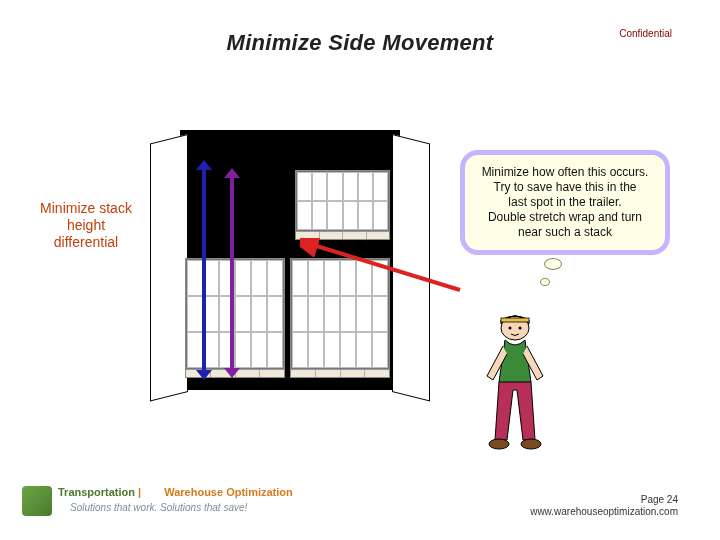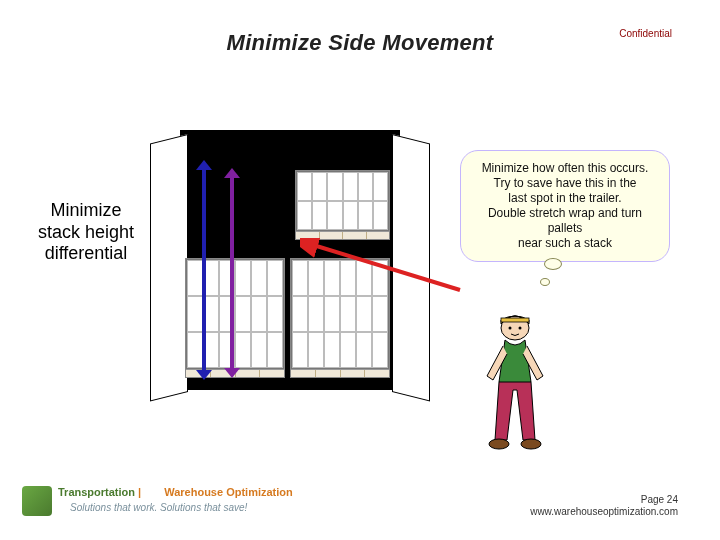--- a/index.html
+++ b/index.html
@@ -131,7 +131,7 @@
     width: 210px;
     padding: 10px 10px;
     background: #ffffe8;
-    border: 1px solid #c4b5fd;
+    border: 5px solid #c4b5fd;
     border-radius: 18px;
     font-size: 12px;
     text-align: center;

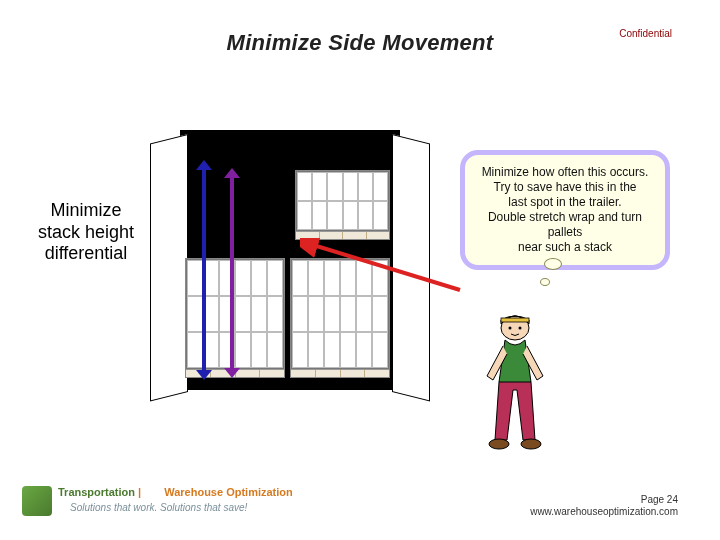--- a/index.html
+++ b/index.html
@@ -35,8 +35,8 @@
     left: 36px;
     top: 200px;
     width: 100px;
-    font-size: 18px;
-    color: #000000;
+    font-size: 14px;
+    color: #c2410c;
     text-align: center;
     line-height: 1.2;
   }

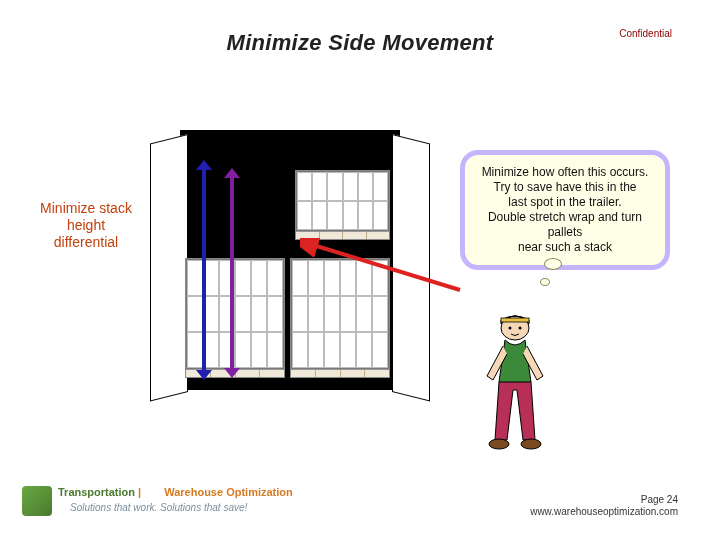--- a/index.html
+++ b/index.html
@@ -302,7 +302,6 @@
   <div>Try to save have this in the</div>
   <div>last spot in the trailer.</div>
   <div>Double stretch wrap and turn</div>
-  <div>pallets</div>
   <div>near such a stack</div>
 </div>
 <div class="bubble-tail">

